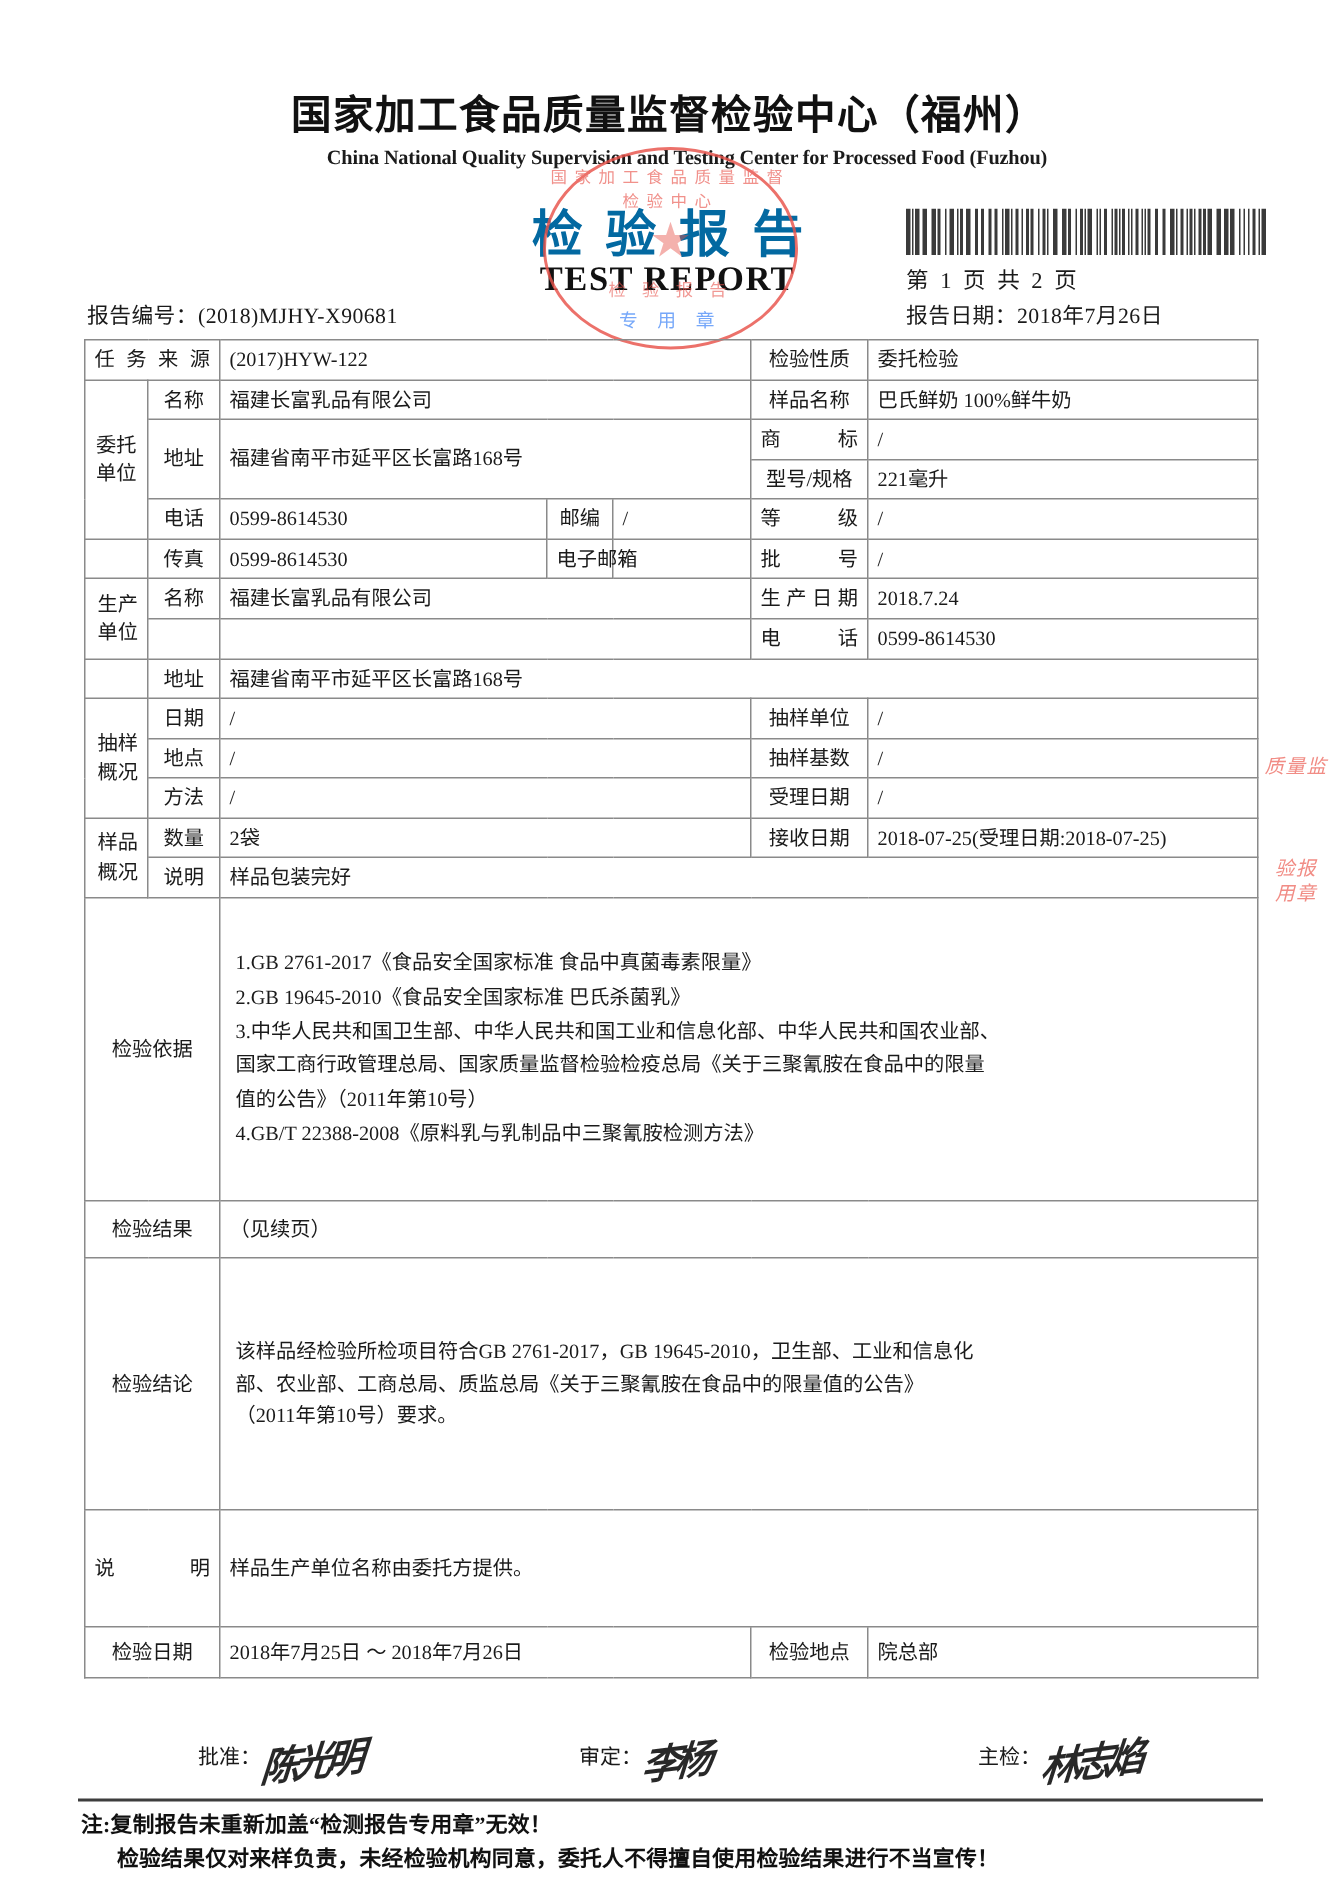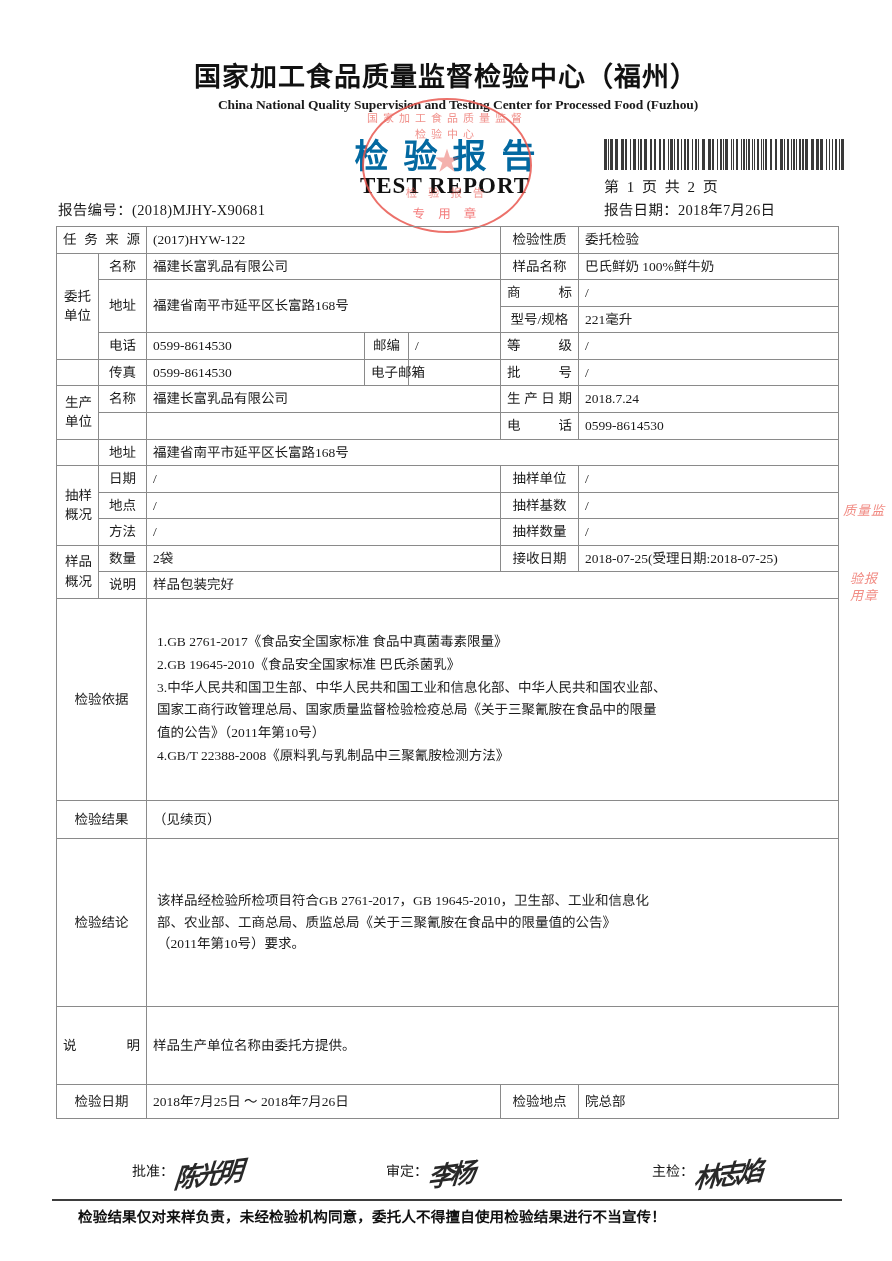--- a/index.html
+++ b/index.html
@@ -144,7 +144,7 @@
     width: 166px;
     text-align: center;
     font-size: 12.5px;
-    color: #ef4444;
+    color: #3b82f6;
     letter-spacing: 5px;
     opacity: 0.85;
   }

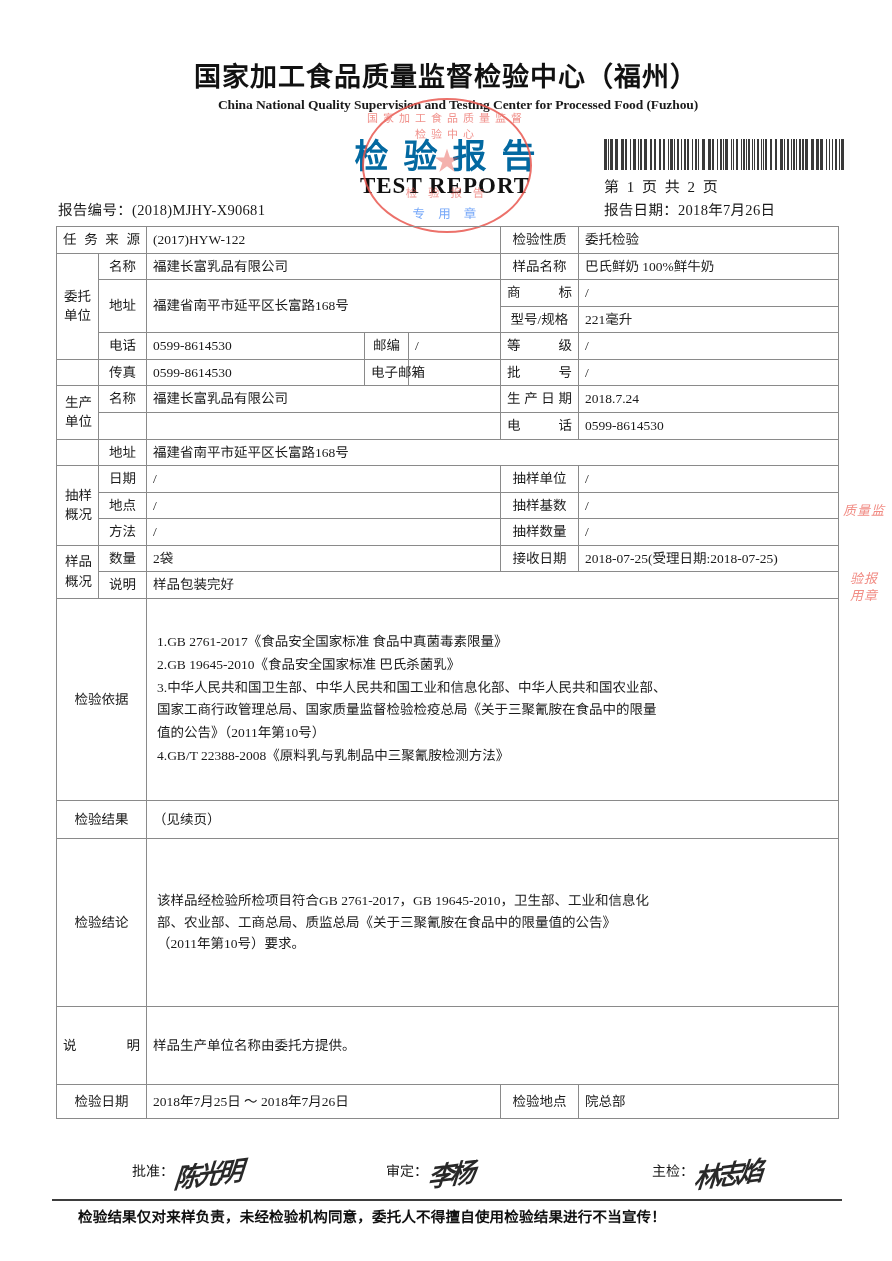--- a/index.html
+++ b/index.html
@@ -519,7 +519,7 @@
     <tr>
       <td class="lbl">方法</td>
       <td class="val" colspan="3">/</td>
-      <td class="lbl">抽样数量</td>
+      <td class="lbl">受理日期</td>
       <td class="val">/</td>
     </tr>
 

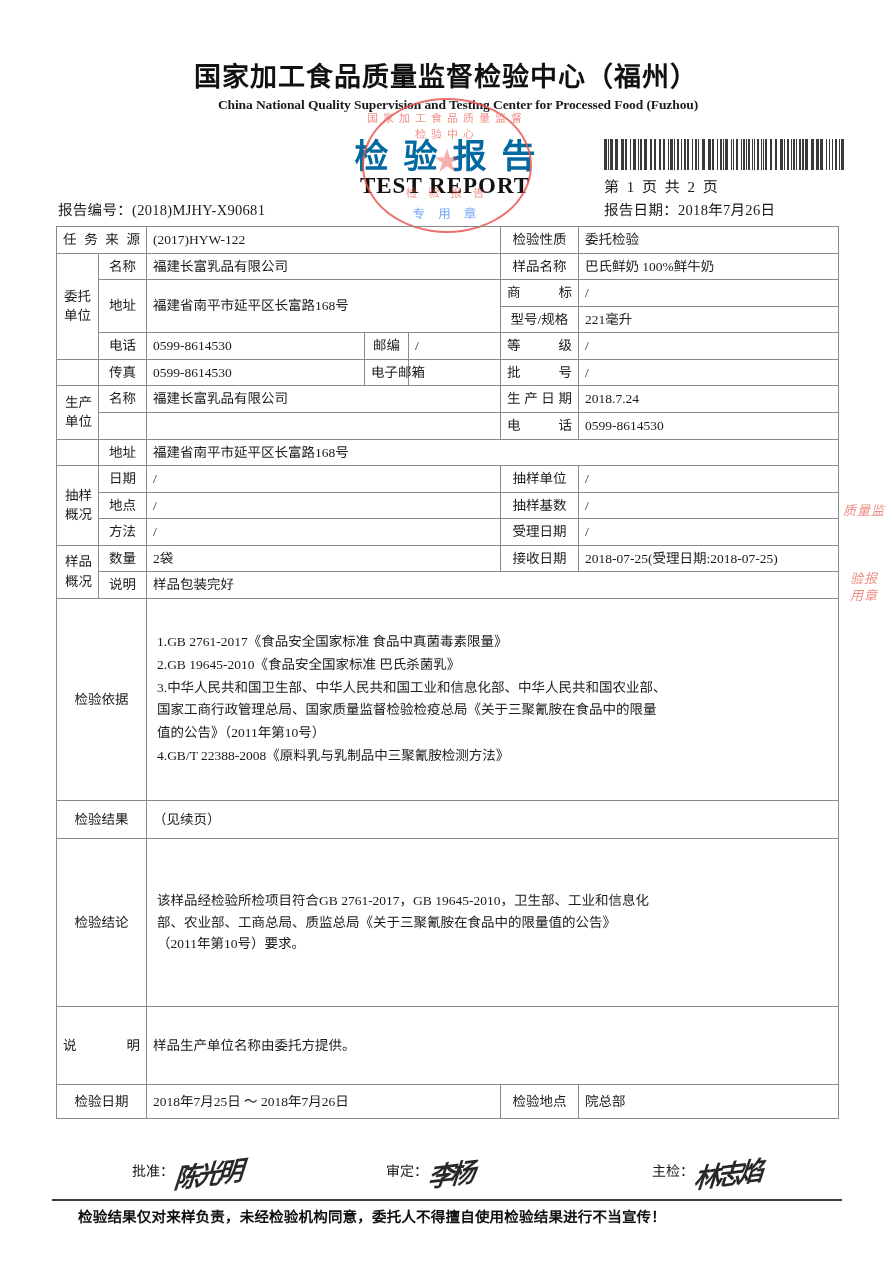--- a/index.html
+++ b/index.html
@@ -592,6 +592,7 @@
 
   <div class="foot-rule"></div>
   <div class="foot">
+    <div class="l1">注:复制报告未重新加盖“检测报告专用章”无效！</div>
     <div class="l2">检验结果仅对来样负责，未经检验机构同意，委托人不得擅自使用检验结果进行不当宣传！</div>
   </div>
 

